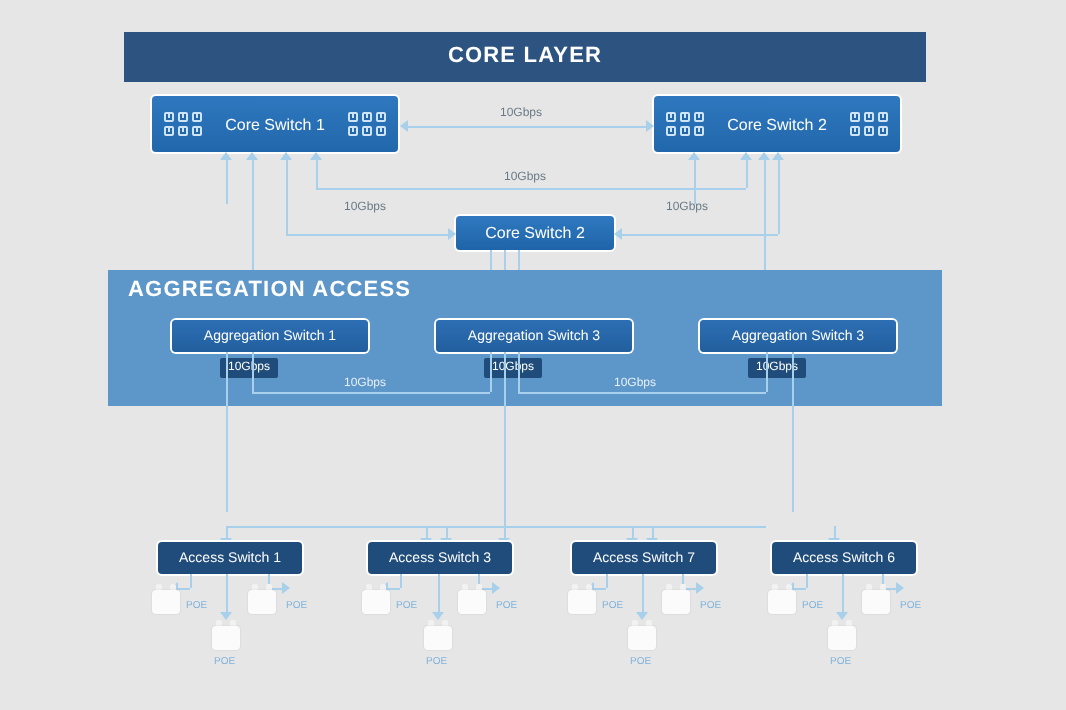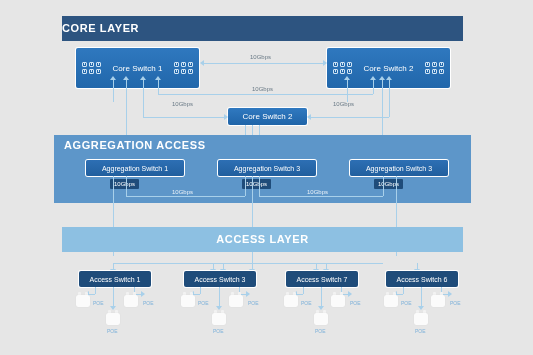--- a/index.html
+++ b/index.html
@@ -19,7 +19,7 @@
   }
   #core-band{left:62px;top:16px;width:401px;height:25px;background:#2d5480;}
   #core-band-label{left:0;top:0;width:401px;height:25px;line-height:25px;
-    font-size:11px;}
+    text-align:center;font-size:11px;}
 
   #agg-band{left:54px;top:135px;width:417px;height:68px;background:#5d96c9;}
   #agg-band-label{left:10px;top:4px;font-size:11px;}

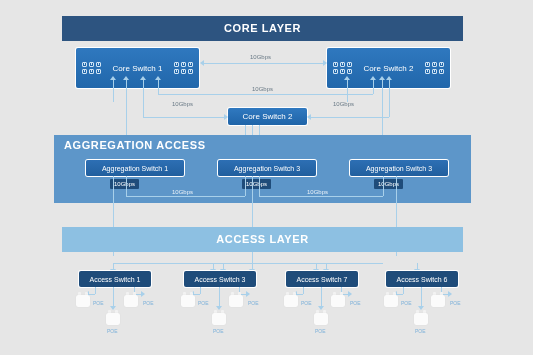--- a/index.html
+++ b/index.html
@@ -49,7 +49,7 @@
 
   
   .core-sw{
-    position:absolute;height:40px;
+    position:absolute;height:28px;
     background:linear-gradient(180deg,#2f78bf 0%,#2167ab 100%);
     border-radius:2px;box-shadow:0 0 0 1px #ffffff;
     display:flex;align-items:center;

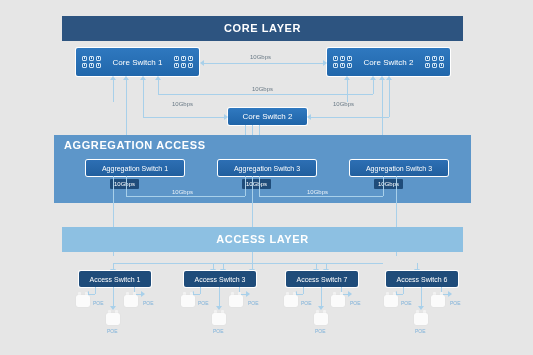--- a/index.html
+++ b/index.html
@@ -225,9 +225,6 @@
   <div class="ln lnv" style="left:252px;top:176px;height:80px;"></div>
   <div class="ln lnv" style="left:396px;top:176px;height:80px;"></div>
 
-  <div class="band" id="acc-band">
-    <div class="band-label" id="acc-band-label">ACCESS LAYER</div>
-  </div>
 
   <div class="ln lnh" style="left:113px;top:263px;width:270px;"></div>
 

